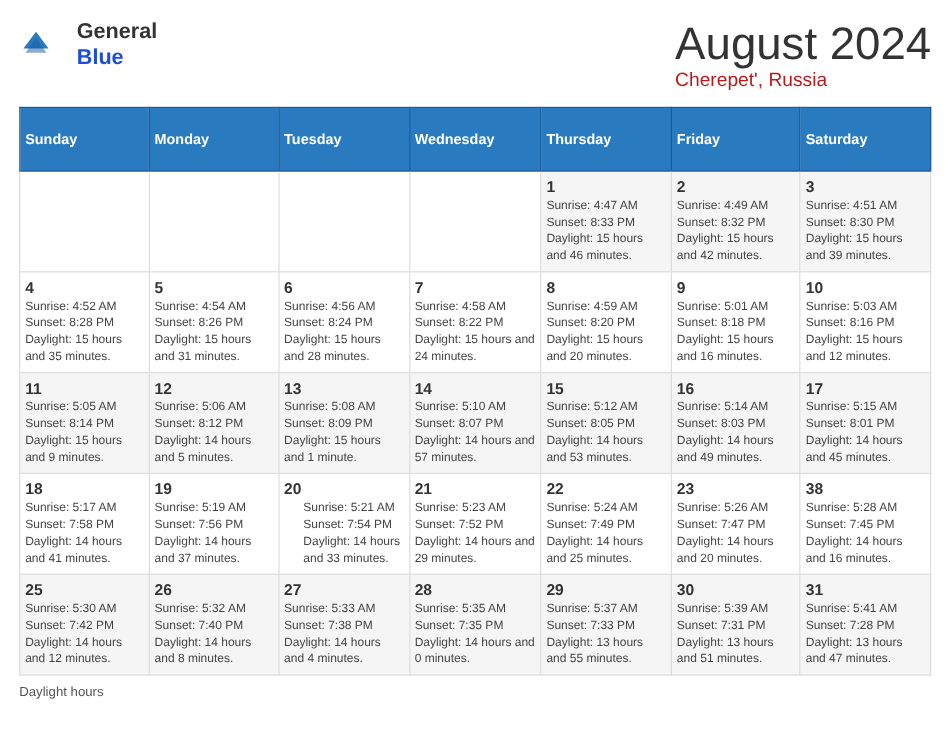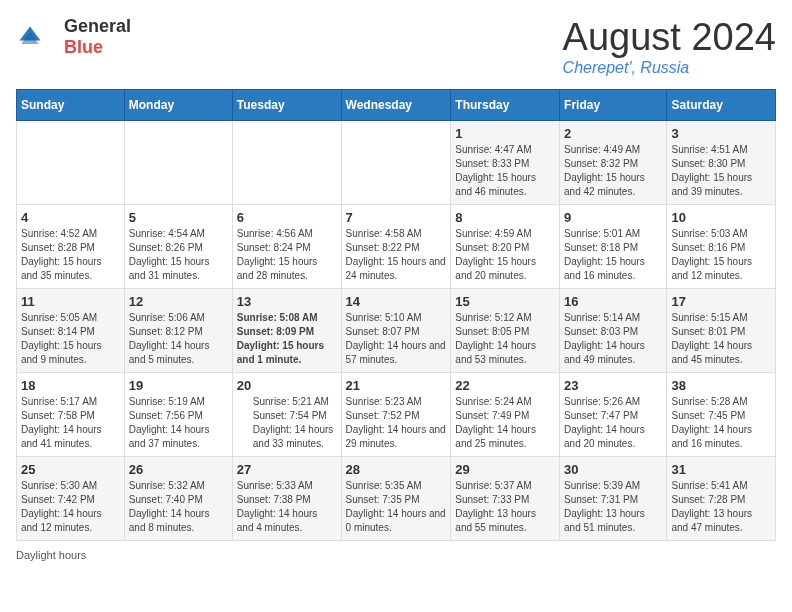--- a/index.html
+++ b/index.html
@@ -22,7 +22,7 @@
       gap: 20px;
     }
     .logo-text-general { font-size: 18px; font-weight: bold; color: #333; }
-    .logo-text-blue { font-size: 18px; font-weight: bold; color: #ef4444; }
+    .logo-text-blue { font-size: 18px; font-weight: bold; color: #1d4ed8; }
     .logo-icon {
       width: 28px; height: 28px;
     }

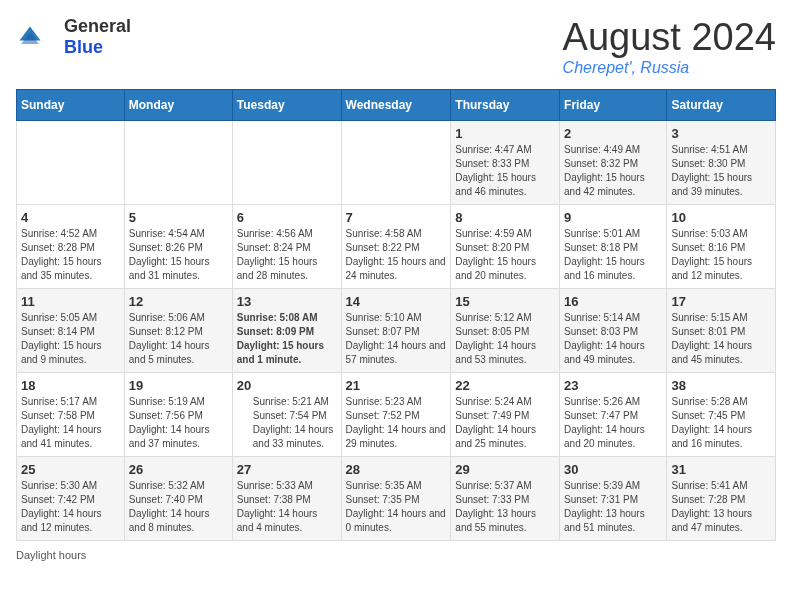--- a/index.html
+++ b/index.html
@@ -28,7 +28,7 @@
     }
     .title-block { text-align: left; }
     .month-year { font-size: 38px; color: #333; font-weight: 300; }
-    .location { font-size: 16px; color: #3b82f6; font-style: italic; }
+    .location { font-size: 16px; color: #b91c1c; }
 
     .calendar-table {
       width: 100%;

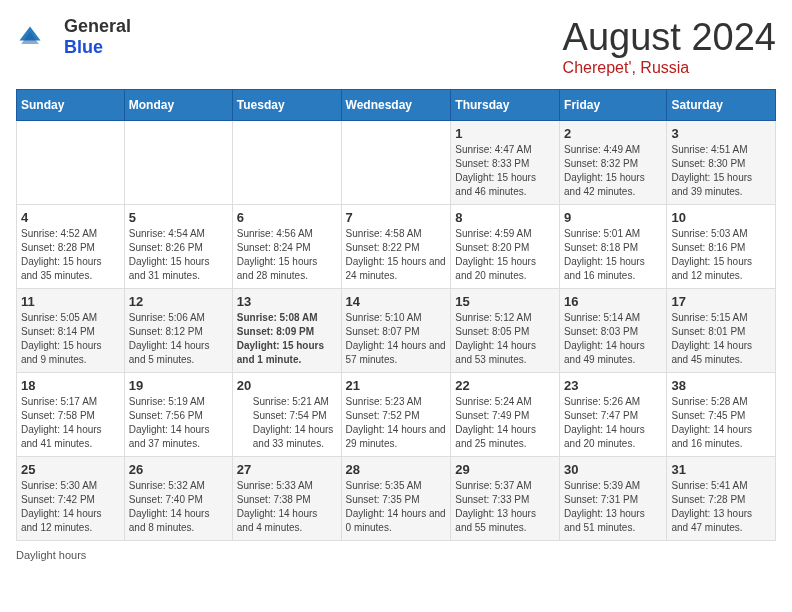--- a/index.html
+++ b/index.html
@@ -38,7 +38,7 @@
     .calendar-table thead tr th {
       background: #2a7abf;
       color: #fff;
-      padding: 8px 4px;
+      padding: 19px 4px;
       font-size: 12px;
       font-weight: bold;
       text-align: left;

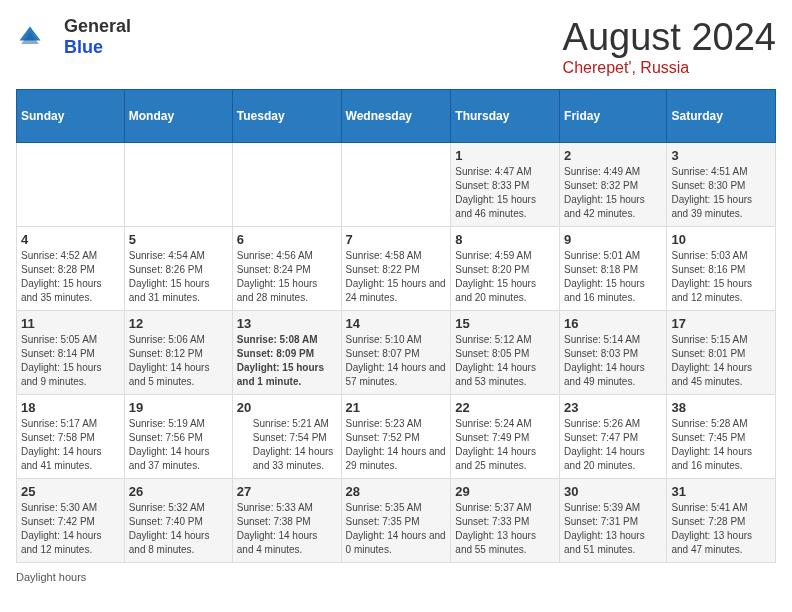--- a/index.html
+++ b/index.html
@@ -192,7 +192,7 @@
         </td>
         <td>
           <span class="day-number">13</span>
-          <div class="day-info" style="white-space: pre-line; font-weight: bold;">Sunrise: 5:08 AM
+          <div class="day-info" style="white-space: pre-line;">Sunrise: 5:08 AM
 Sunset: 8:09 PM
 Daylight: 15 hours and 1 minute.</div>
         </td>

